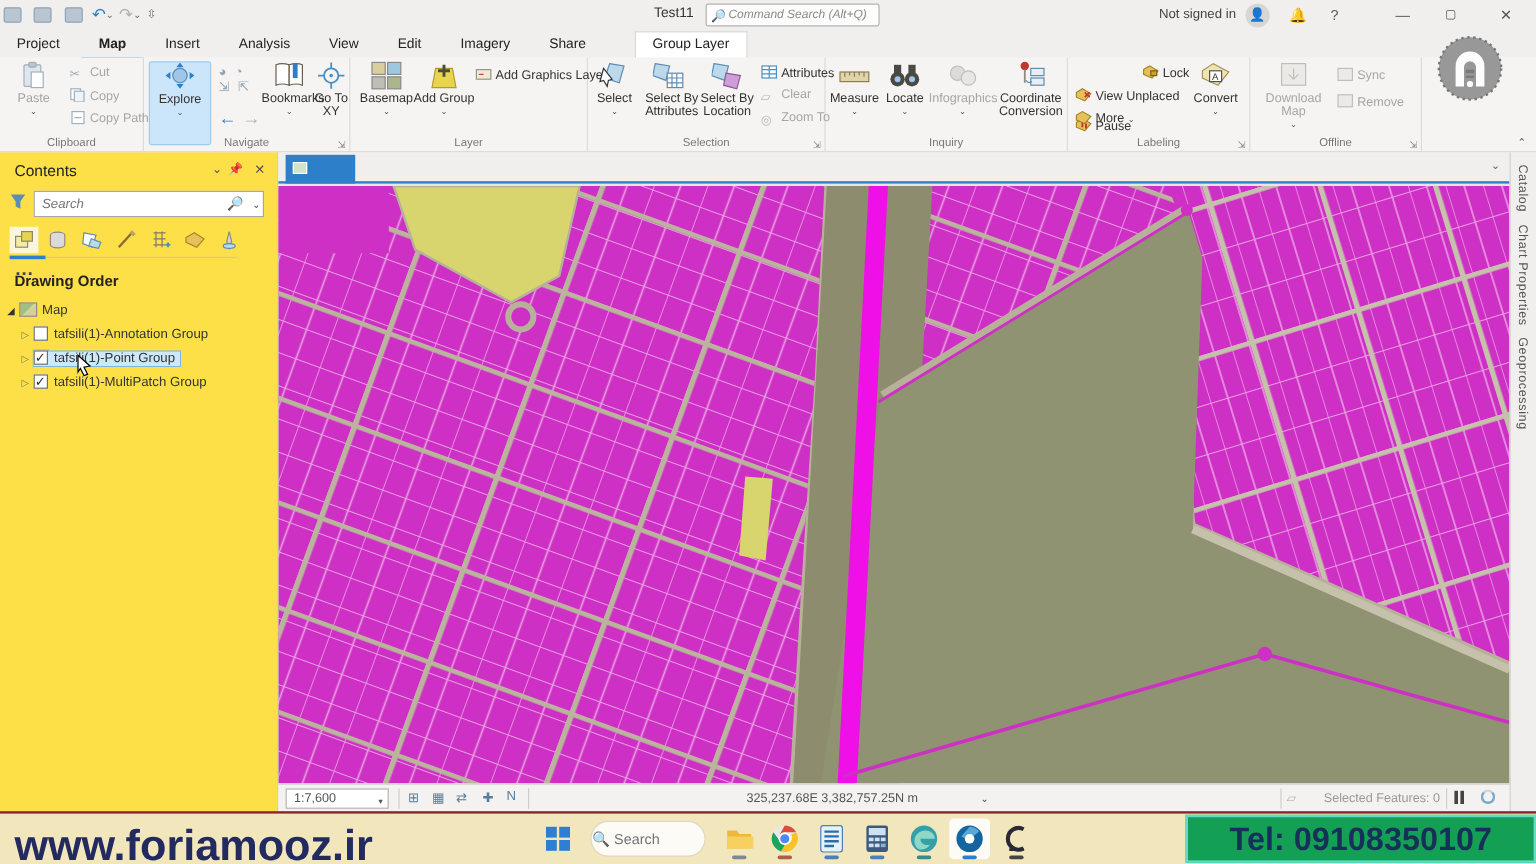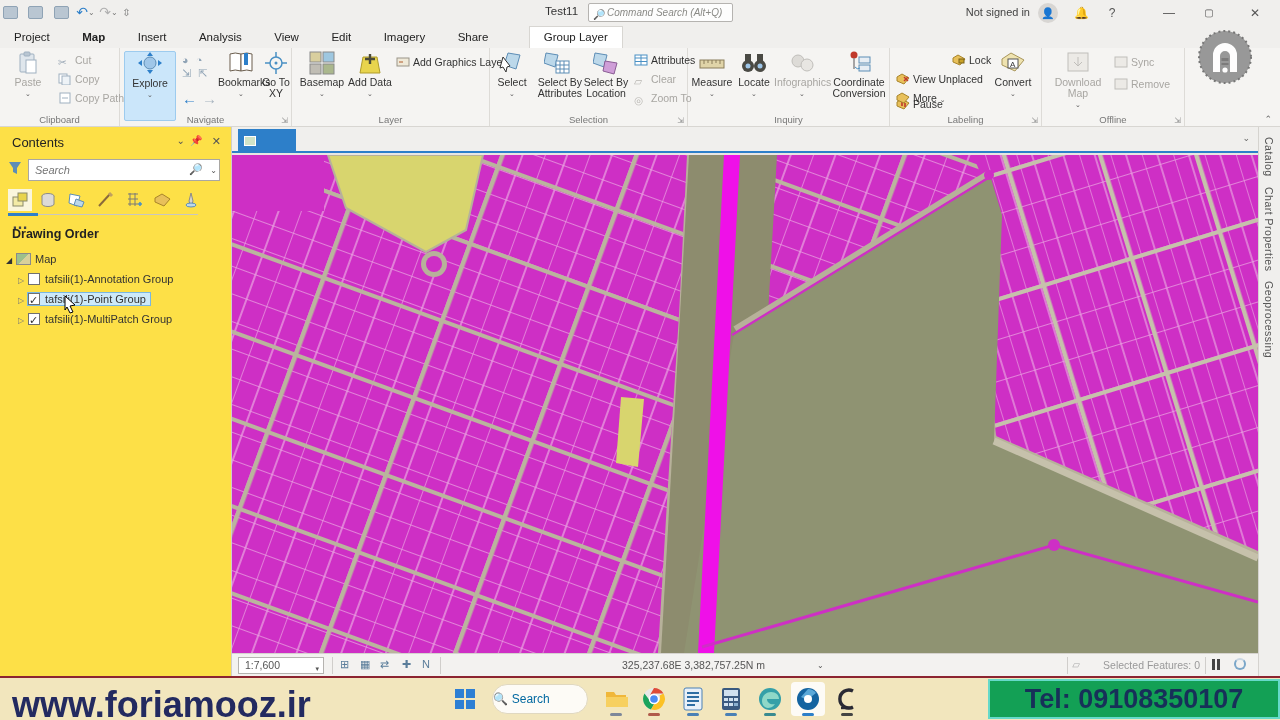--- a/index.html
+++ b/index.html
@@ -216,7 +216,7 @@
           <path d="M6 6h14l3 16H3z" fill="#e8d44d" stroke="#b09c2a"></path>
           <path d="M13 3v10M8 8h10" stroke="#4a4a3a" stroke-width="2.4"></path>
         </svg>
-      <span>Add Data</span><span class="chev">⌄</span>
+      <span>Add Group</span><span class="chev">⌄</span>
     </div>
     <div class="smallbtn" style="left:104px;top:8px;"><svg class="sicon" viewBox="0 0 14 12">
           <rect x="1" y="2" width="12" height="8" fill="#efe9d8" stroke="#9a9488"></rect>

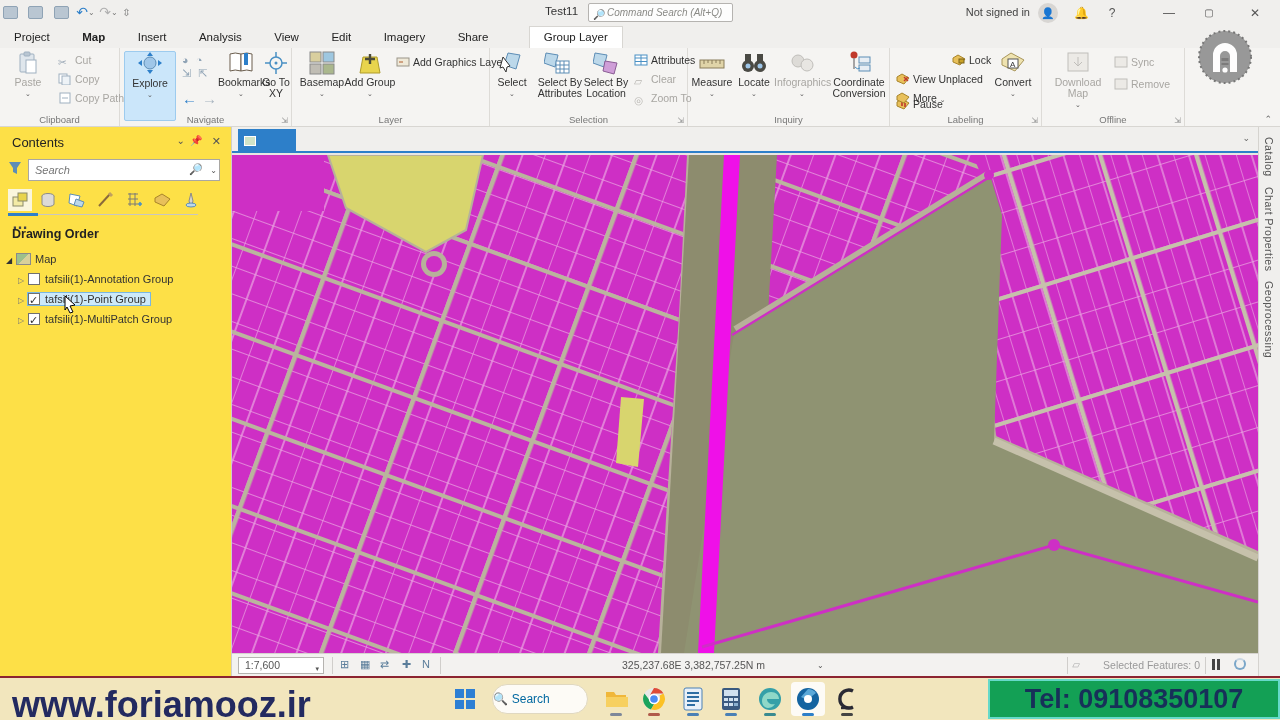--- a/index.html
+++ b/index.html
@@ -108,7 +108,7 @@
   #taskbar { position:absolute; left:448px; top:4px; height:38px; }
   .tk { display:inline-block; width:34px; height:34px; vertical-align:top; text-align:center; position:relative; }
   .tk .runbar { position:absolute; left:11px; bottom:0px; width:12px; height:3px; background:#7d8799; border-radius:2px; }
-  #tk-search { display:inline-block; width:96px; height:30px; margin:2px 6px 0 6px; background:#fdfbf6; border:1px solid #e0d8c0; border-radius:15px; font-size:12px; color:#0369a1; line-height:28px; vertical-align:top; }
+  #tk-search { display:inline-block; width:96px; height:30px; margin:2px 6px 0 6px; background:#fdfbf6; border:1px solid #e0d8c0; border-radius:15px; font-size:12px; color:#737373; line-height:28px; vertical-align:top; }
   #tk-arc { background:#fdfbf6; border-radius:4px; }
 </style>
 </head>

